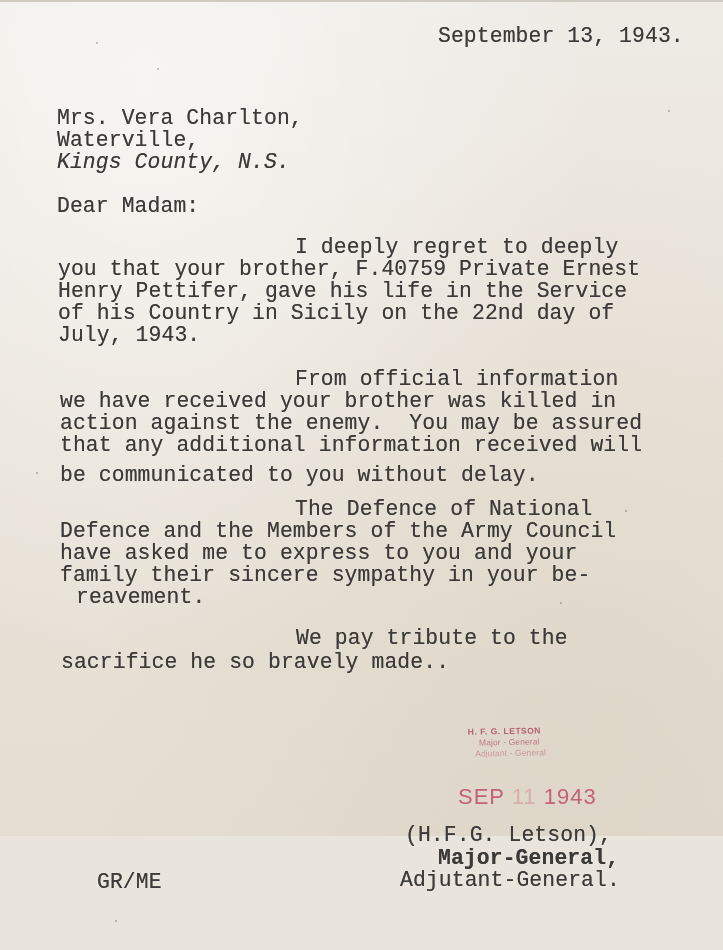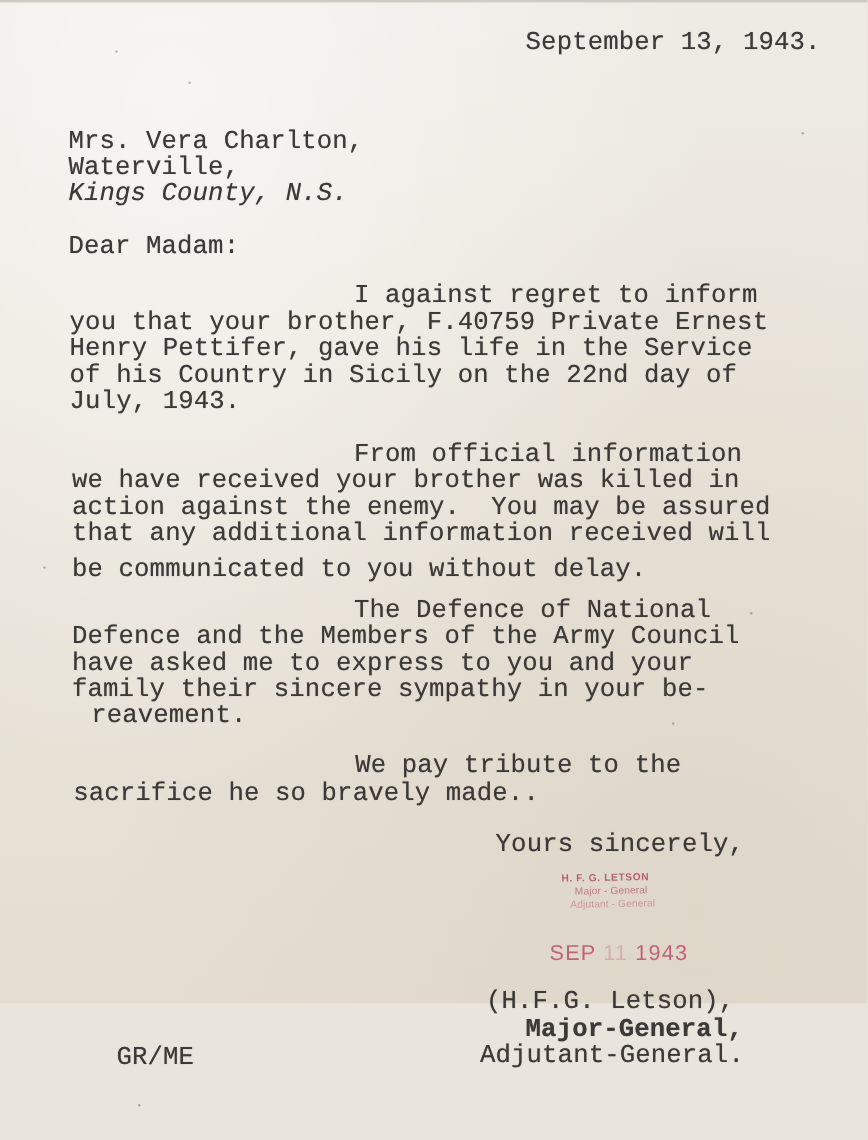--- a/index.html
+++ b/index.html
@@ -82,7 +82,7 @@
   <div class="line" style="left:57px; top:193px;">Dear Madam:</div>
 
   <div>
-    <div class="line" style="left:295px; top:234px;">I against regret to inform</div>
+    <div class="line" style="left:295px; top:234px;">I deeply regret to deeply</div>
     <div class="line" style="left:58px; top:256px;">you that your brother, F.40759 Private Ernest</div>
     <div class="line" style="left:58px; top:278px;">Henry Pettifer, gave his life in the Service</div>
     <div class="line" style="left:58px; top:300px;">of his Country in Sicily on the 22nd day of</div>

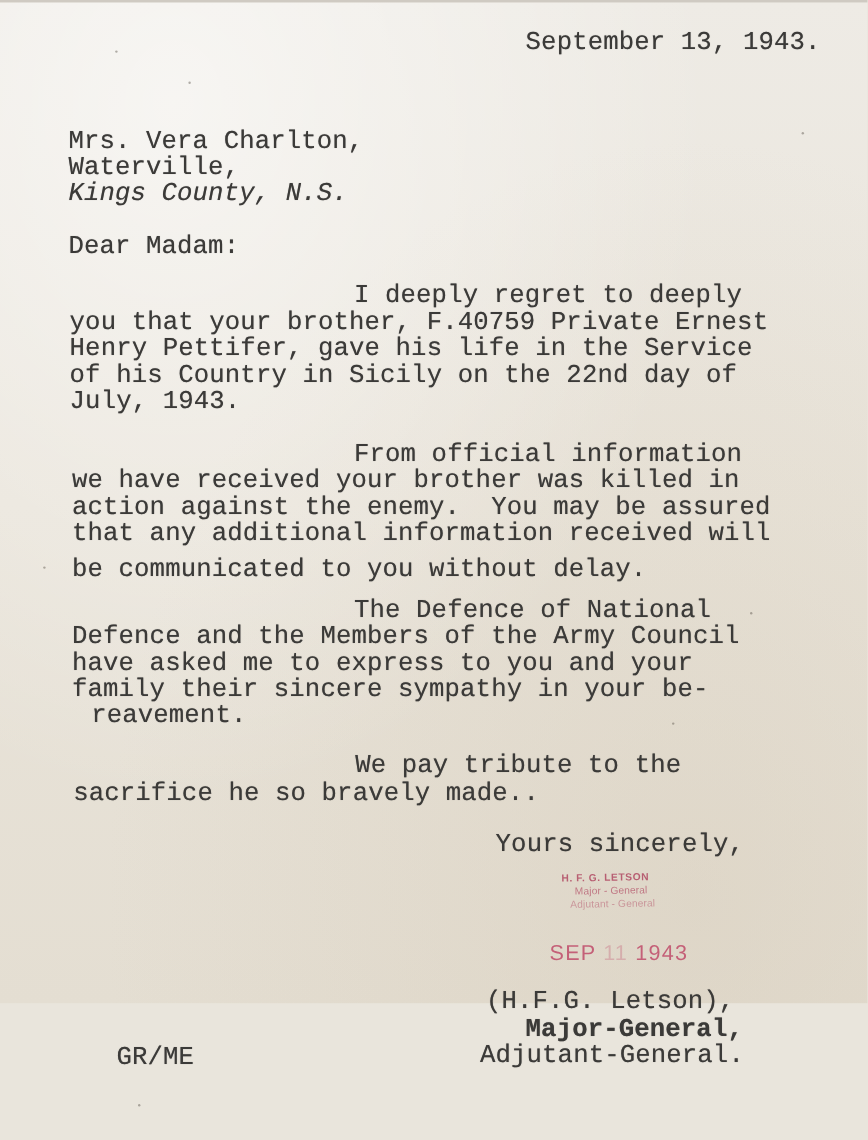--- a/index.html
+++ b/index.html
@@ -110,7 +110,6 @@
     <div class="line" style="left:61px; top:649px;">sacrifice he so bravely made..</div>
   </div>
 
-  <div class="line" style="left:413px; top:691px;">Yours sincerely,</div>
 
   <div class="stamp-sig">
     <div class="s1">H. F. G. LETSON</div>

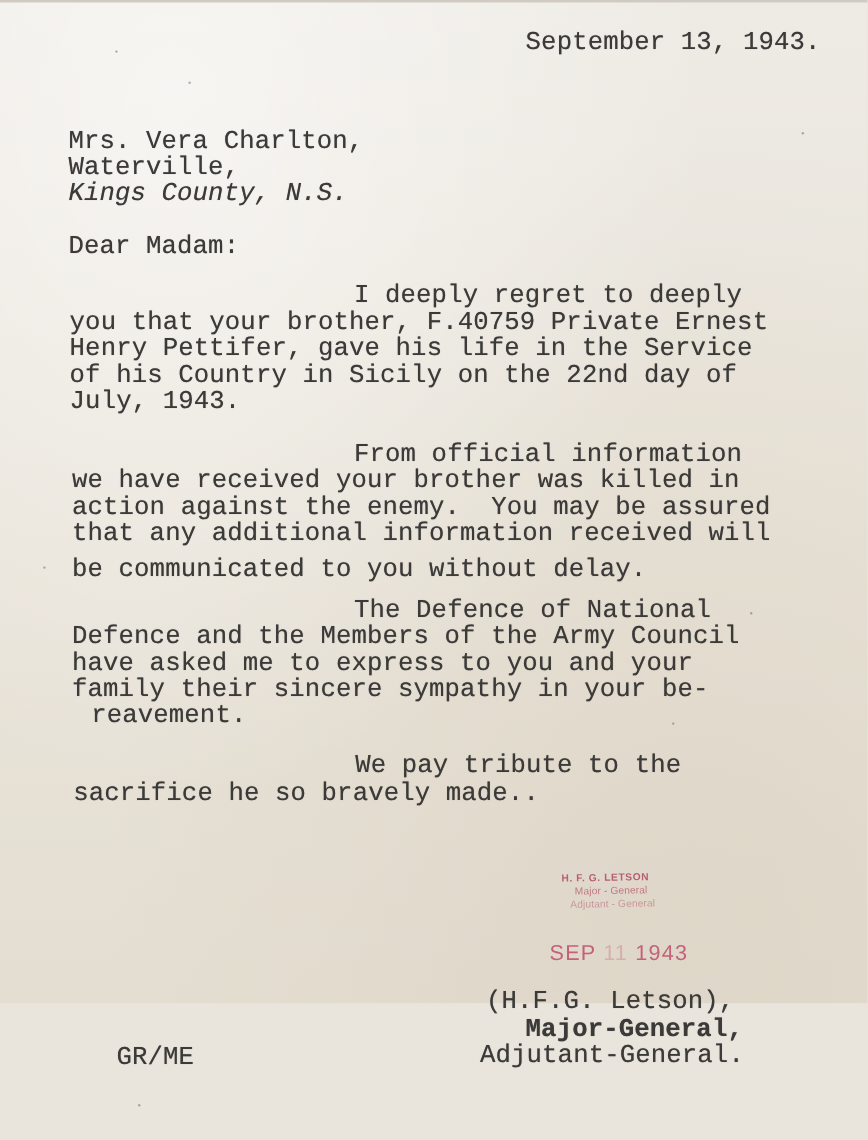--- a/index.html
+++ b/index.html
@@ -53,7 +53,7 @@
       top: 782px;
       font-family: "Liberation Sans", "DejaVu Sans", sans-serif;
       color: #c04c6a;
-      font-size: 18px;
+      font-size: 22px;
       letter-spacing: 1px;
       opacity: 0.85;
     }

